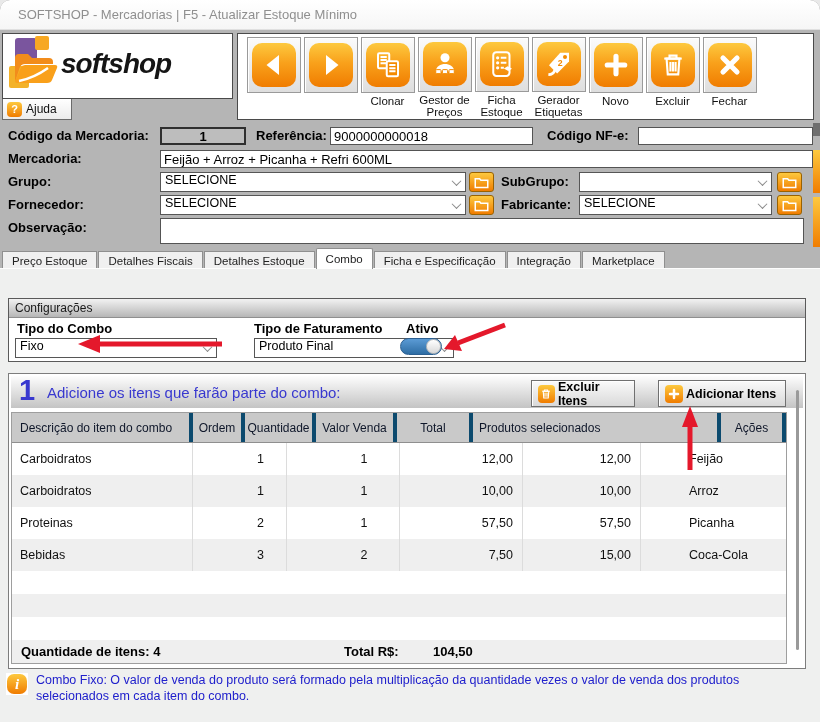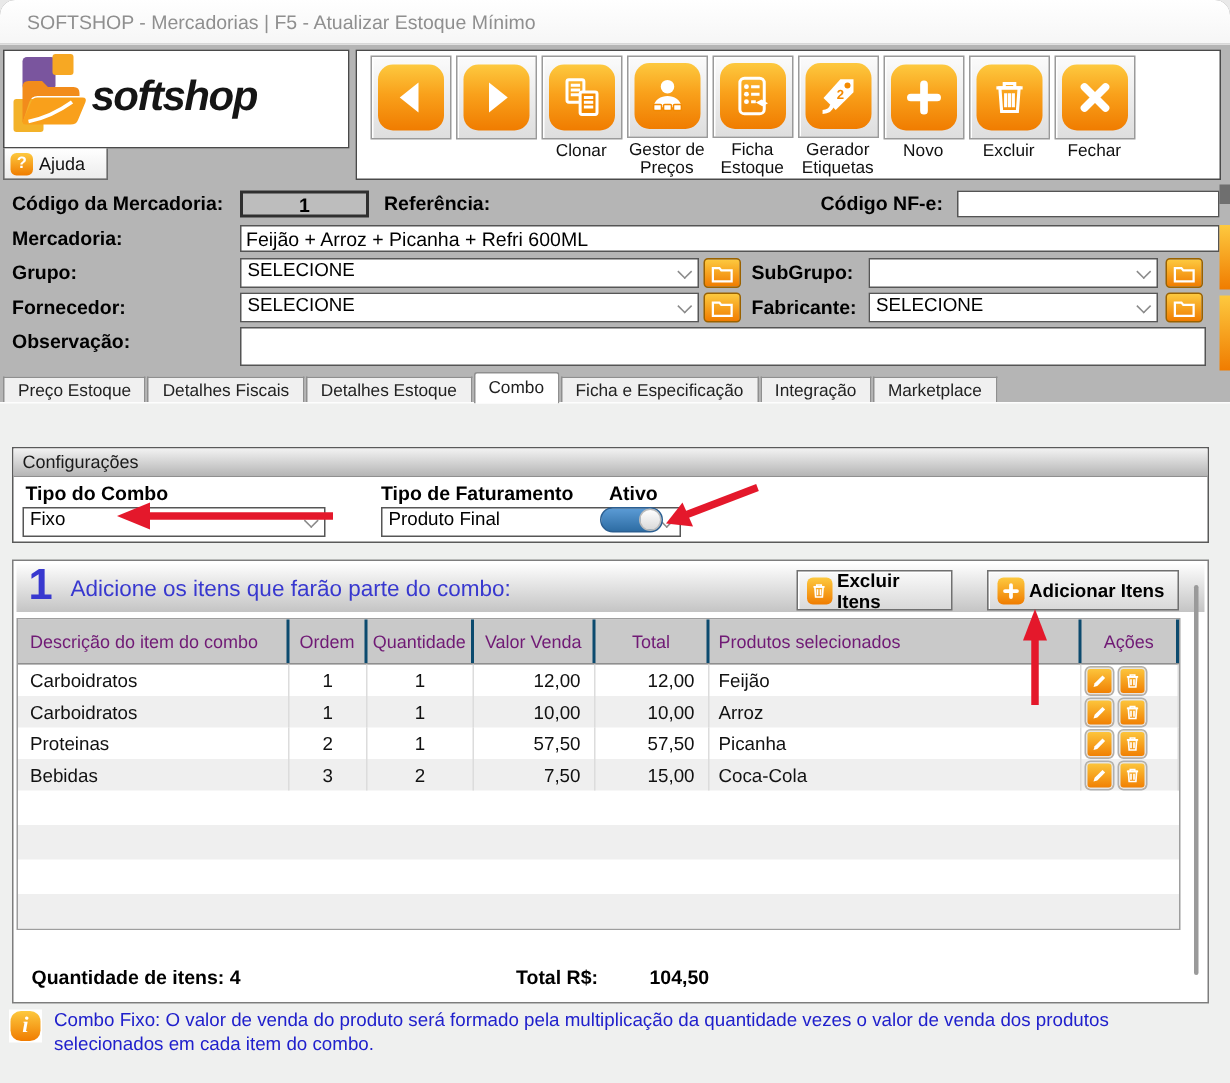--- a/index.html
+++ b/index.html
@@ -243,6 +243,7 @@
   <span class="form-label" style="left:8px;top:128px;">Código da Mercadoria:</span>
   <div class="codebox">1</div>
   <span class="form-label" style="left:256px;top:128px;">Referência:</span>
+  <input class="inp" style="left: 330px; top: 127px; width: 203px;" value="9000000000018">
   <span class="form-label" style="left:547px;top:128px;">Código NF-e:</span>
   <input class="inp" style="left: 638px; top: 127px; width: 175px;" value="">
 

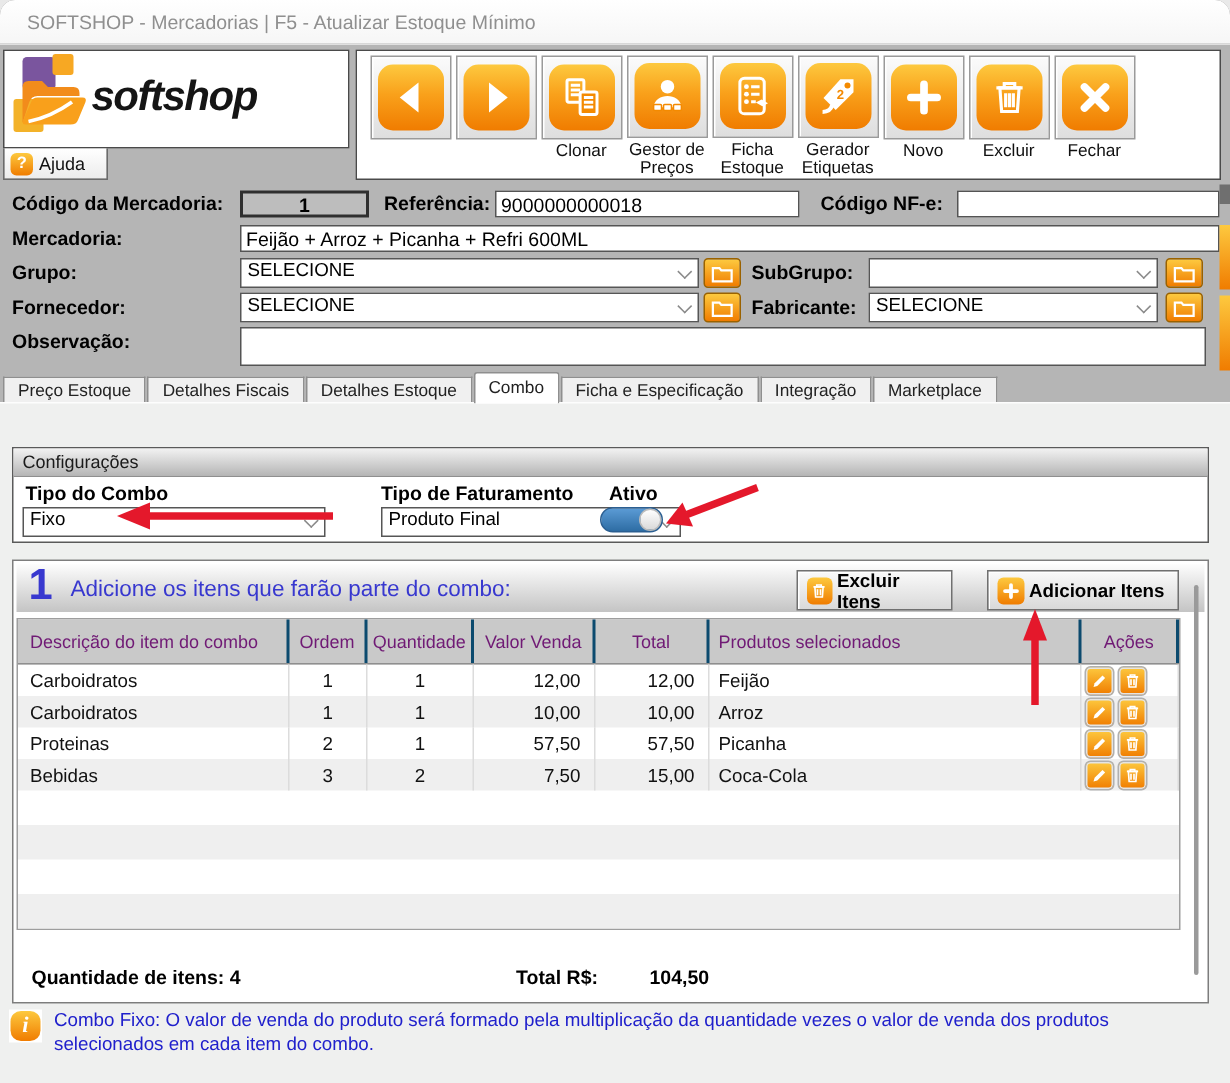--- a/index.html
+++ b/index.html
@@ -64,7 +64,7 @@
   .grid{position:absolute;left:2px;top:38px;width:776px;border:1px solid #9e9e9e;font-size:12.5px;color:#111;}
   .grow{display:grid;grid-template-columns:181px 52px 71px 81px 76px 248px 65px;}
   .ghead{height:30px;background:#c9c9c9;border-bottom:1px solid #8f8f8f;}
-  .ghead .gcell{font-size:12px;color:#701a75;border-right:2px solid #0c4a6e;display:flex;align-items:center;}
+  .ghead .gcell{font-size:12px;color:#0f172a;border-right:4px solid #0c4a6e;display:flex;align-items:center;}
   .gbody{height:21px;}
   .gbody .gcell{border-right:1px solid #dcdcdc;display:flex;align-items:center;}
   .gcell.cl{padding-left:8px;}

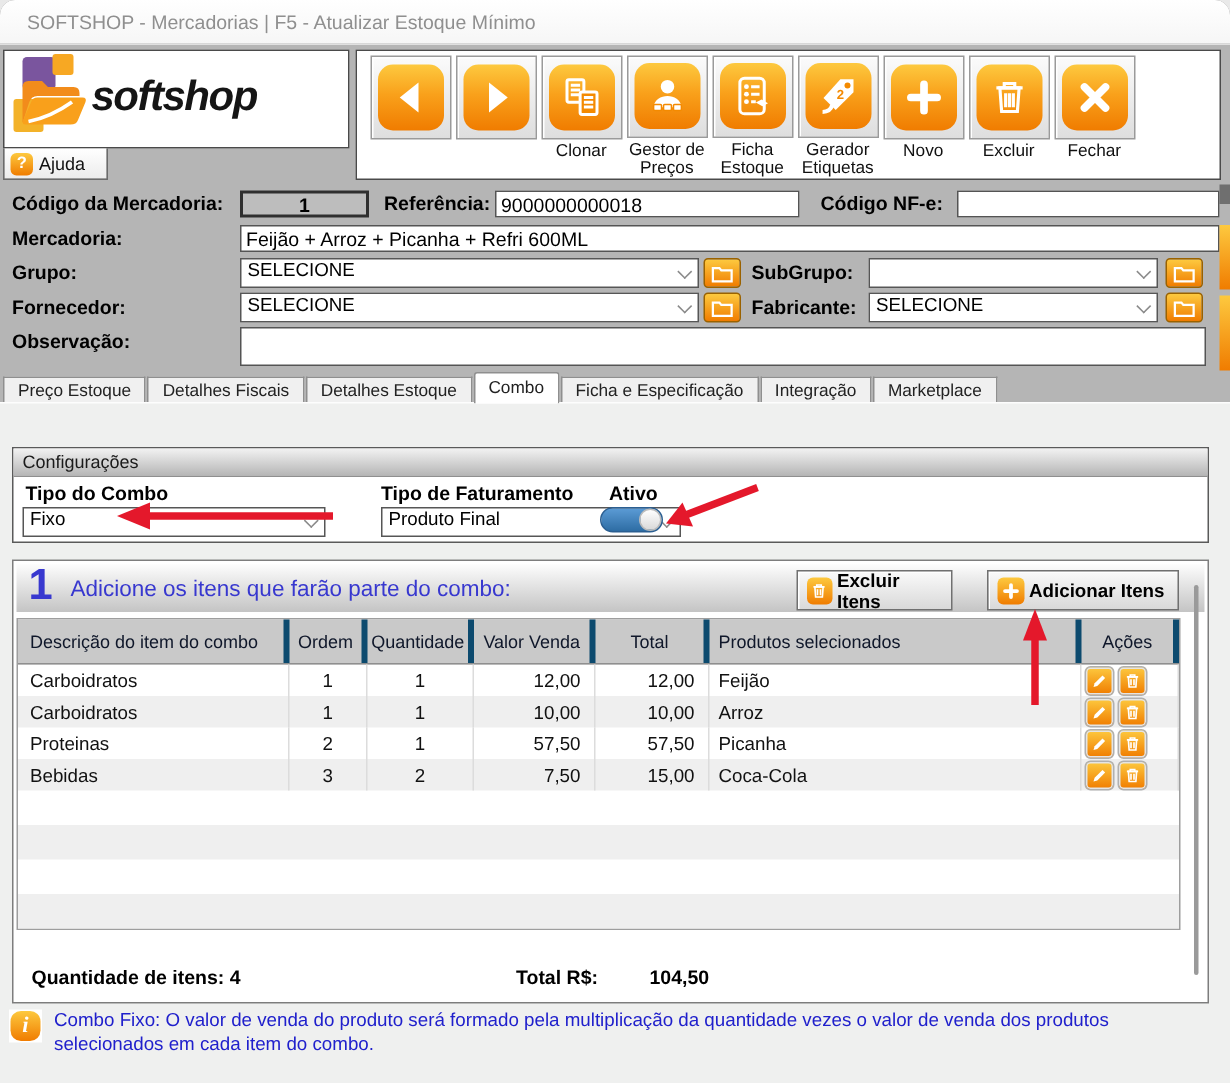--- a/index.html
+++ b/index.html
@@ -65,7 +65,7 @@
   .grow{display:grid;grid-template-columns:181px 52px 71px 81px 76px 248px 65px;}
   .ghead{height:30px;background:#c9c9c9;border-bottom:1px solid #8f8f8f;}
   .ghead .gcell{font-size:12px;color:#0f172a;border-right:4px solid #0c4a6e;display:flex;align-items:center;}
-  .gbody{height:21px;}
+  .gbody{height:32px;gap:42px;}
   .gbody .gcell{border-right:1px solid #dcdcdc;display:flex;align-items:center;}
   .gcell.cl{padding-left:8px;}
   .gcell.cc{justify-content:center;}

